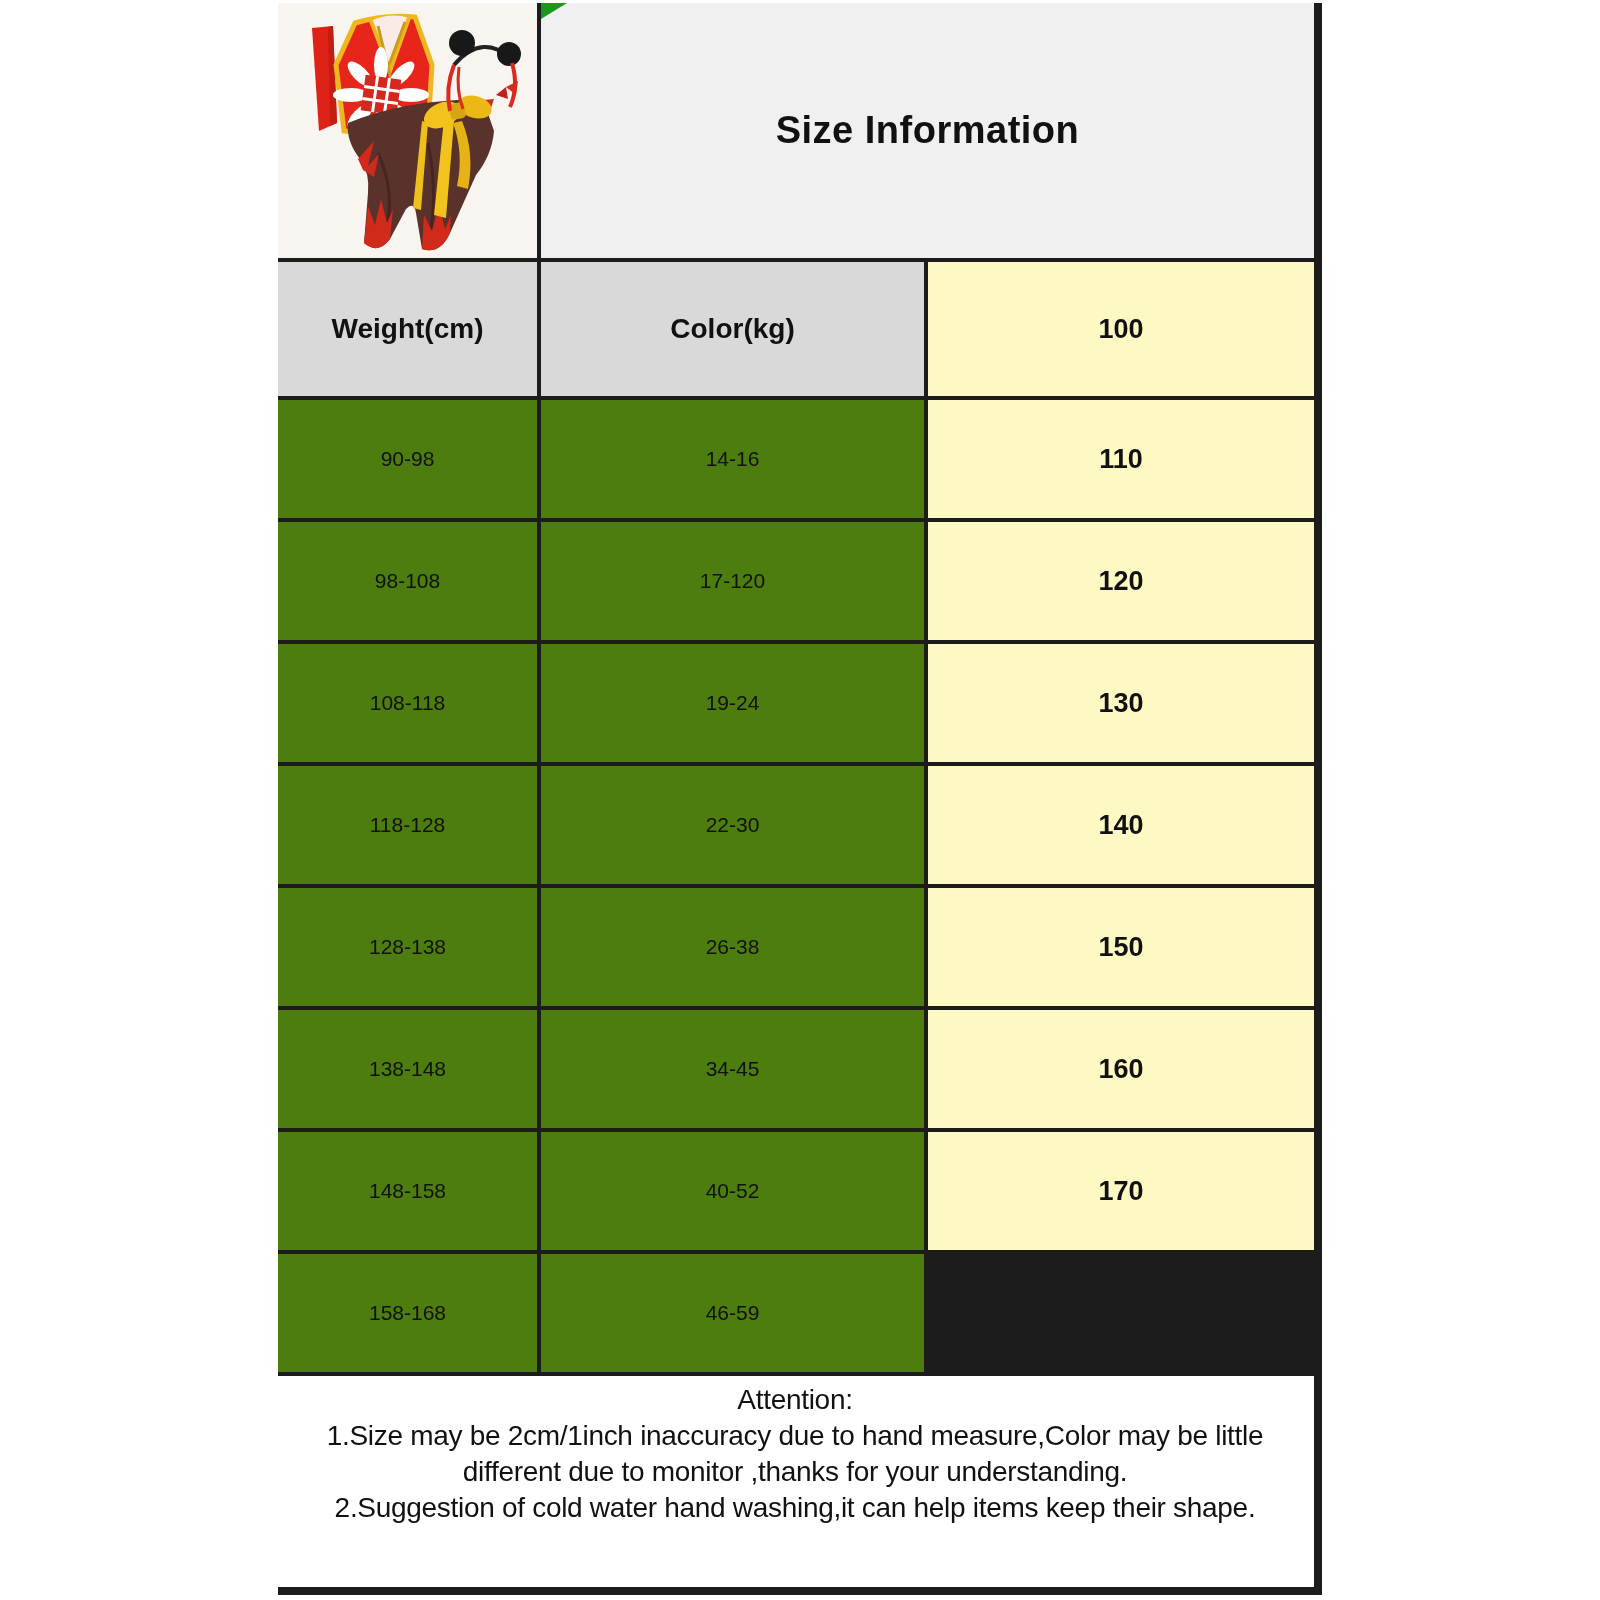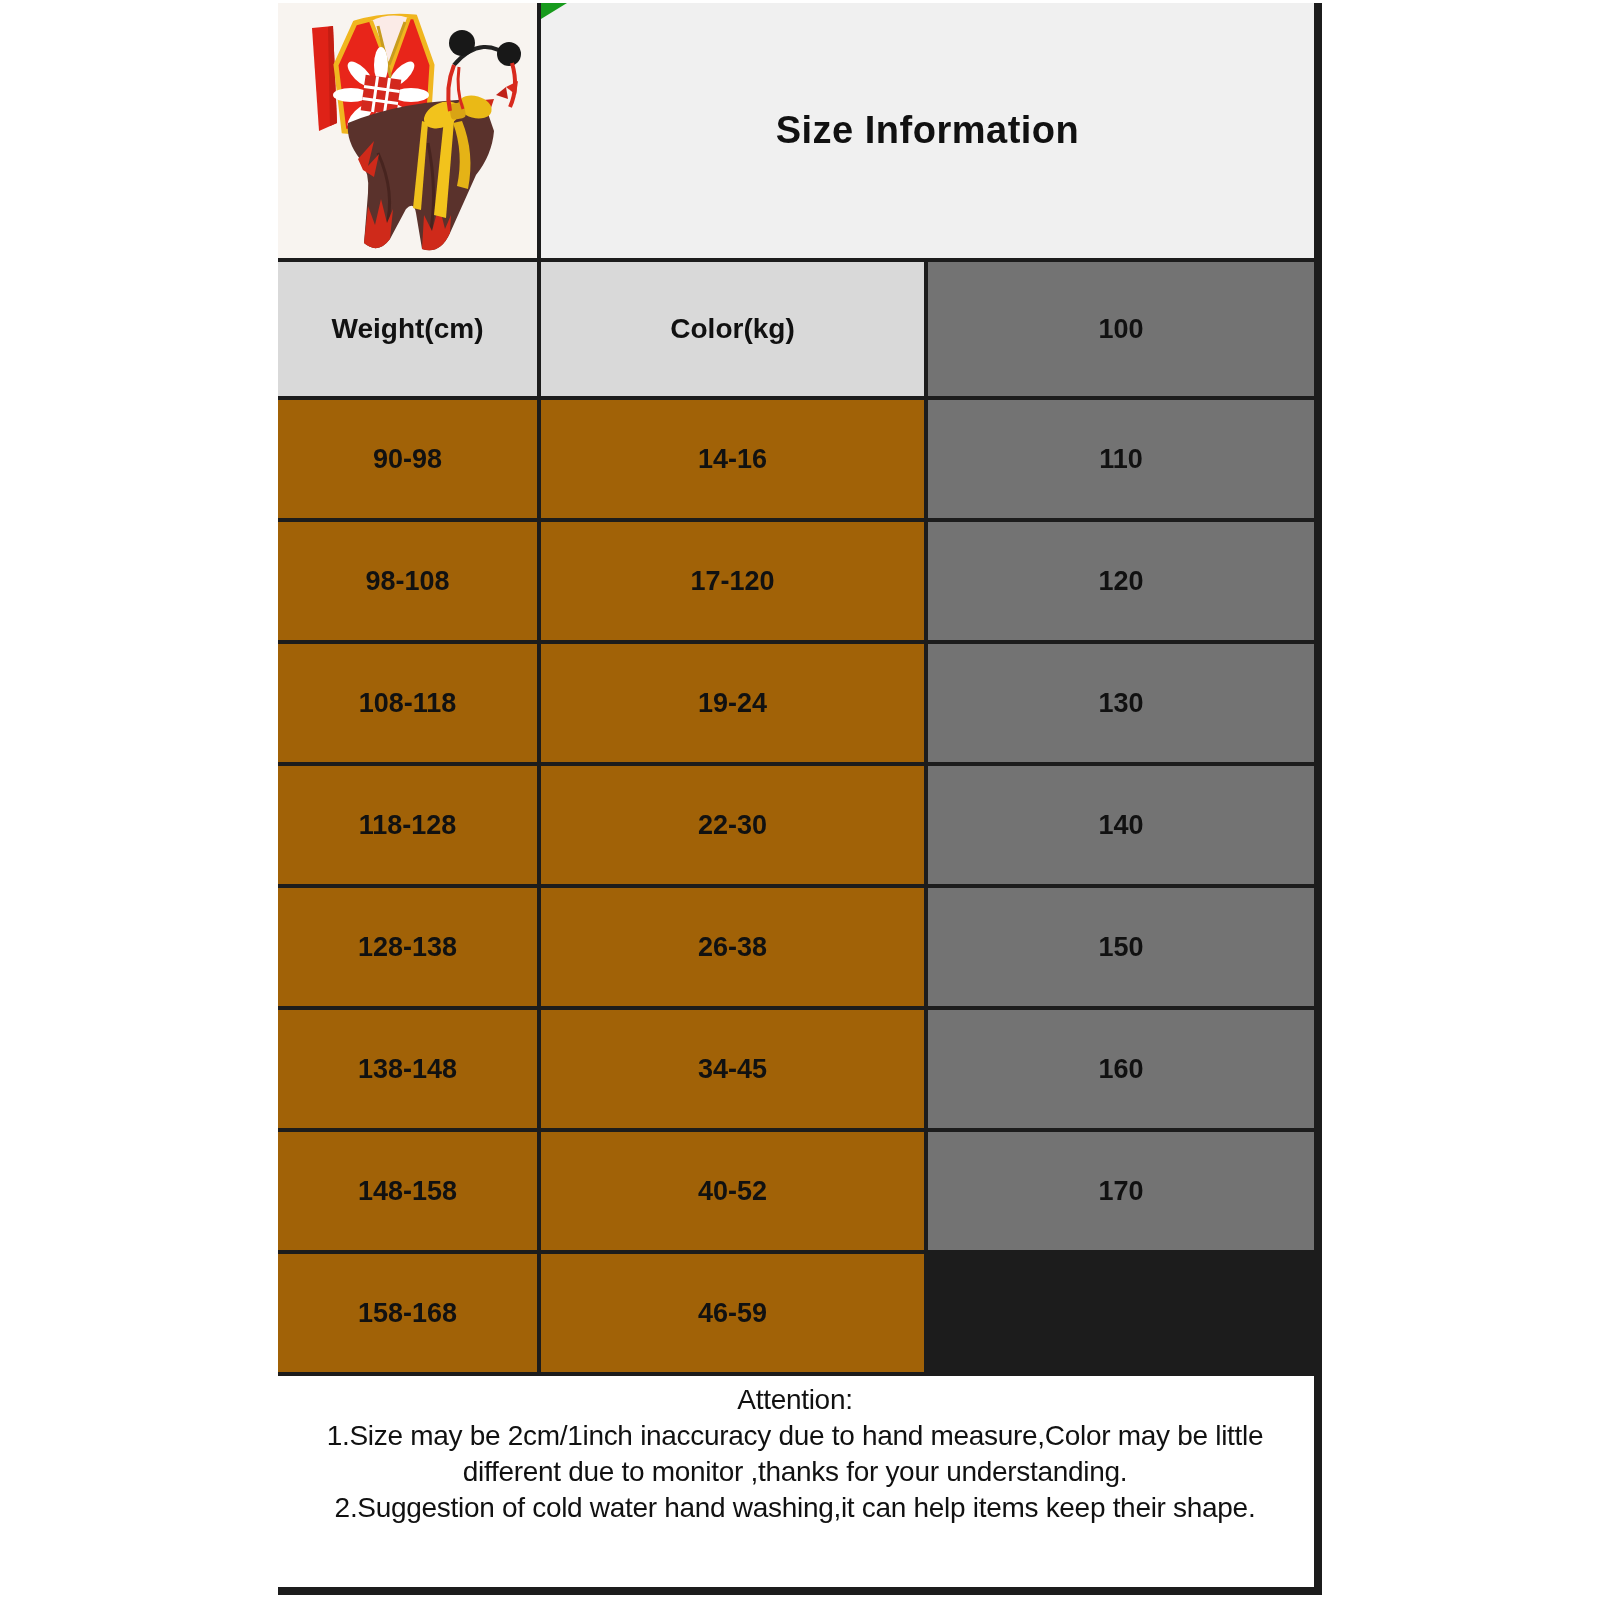--- a/index.html
+++ b/index.html
@@ -27,7 +27,7 @@
   }
   .head{background:#d9d9d9;font-weight:bold;font-size:28px;}
   .head.size-head{font-size:48px;}
-  .col-size{background:#737373;font-weight:bold;font-size:27px;}
+  .col-size{background:#fef9c3;font-weight:bold;font-size:27px;}
   .col-height,.col-weight{background:#a16207;font-weight:bold;font-size:27px;}
   .attention-cell{
     background:#ffffff;grid-column:1/4;

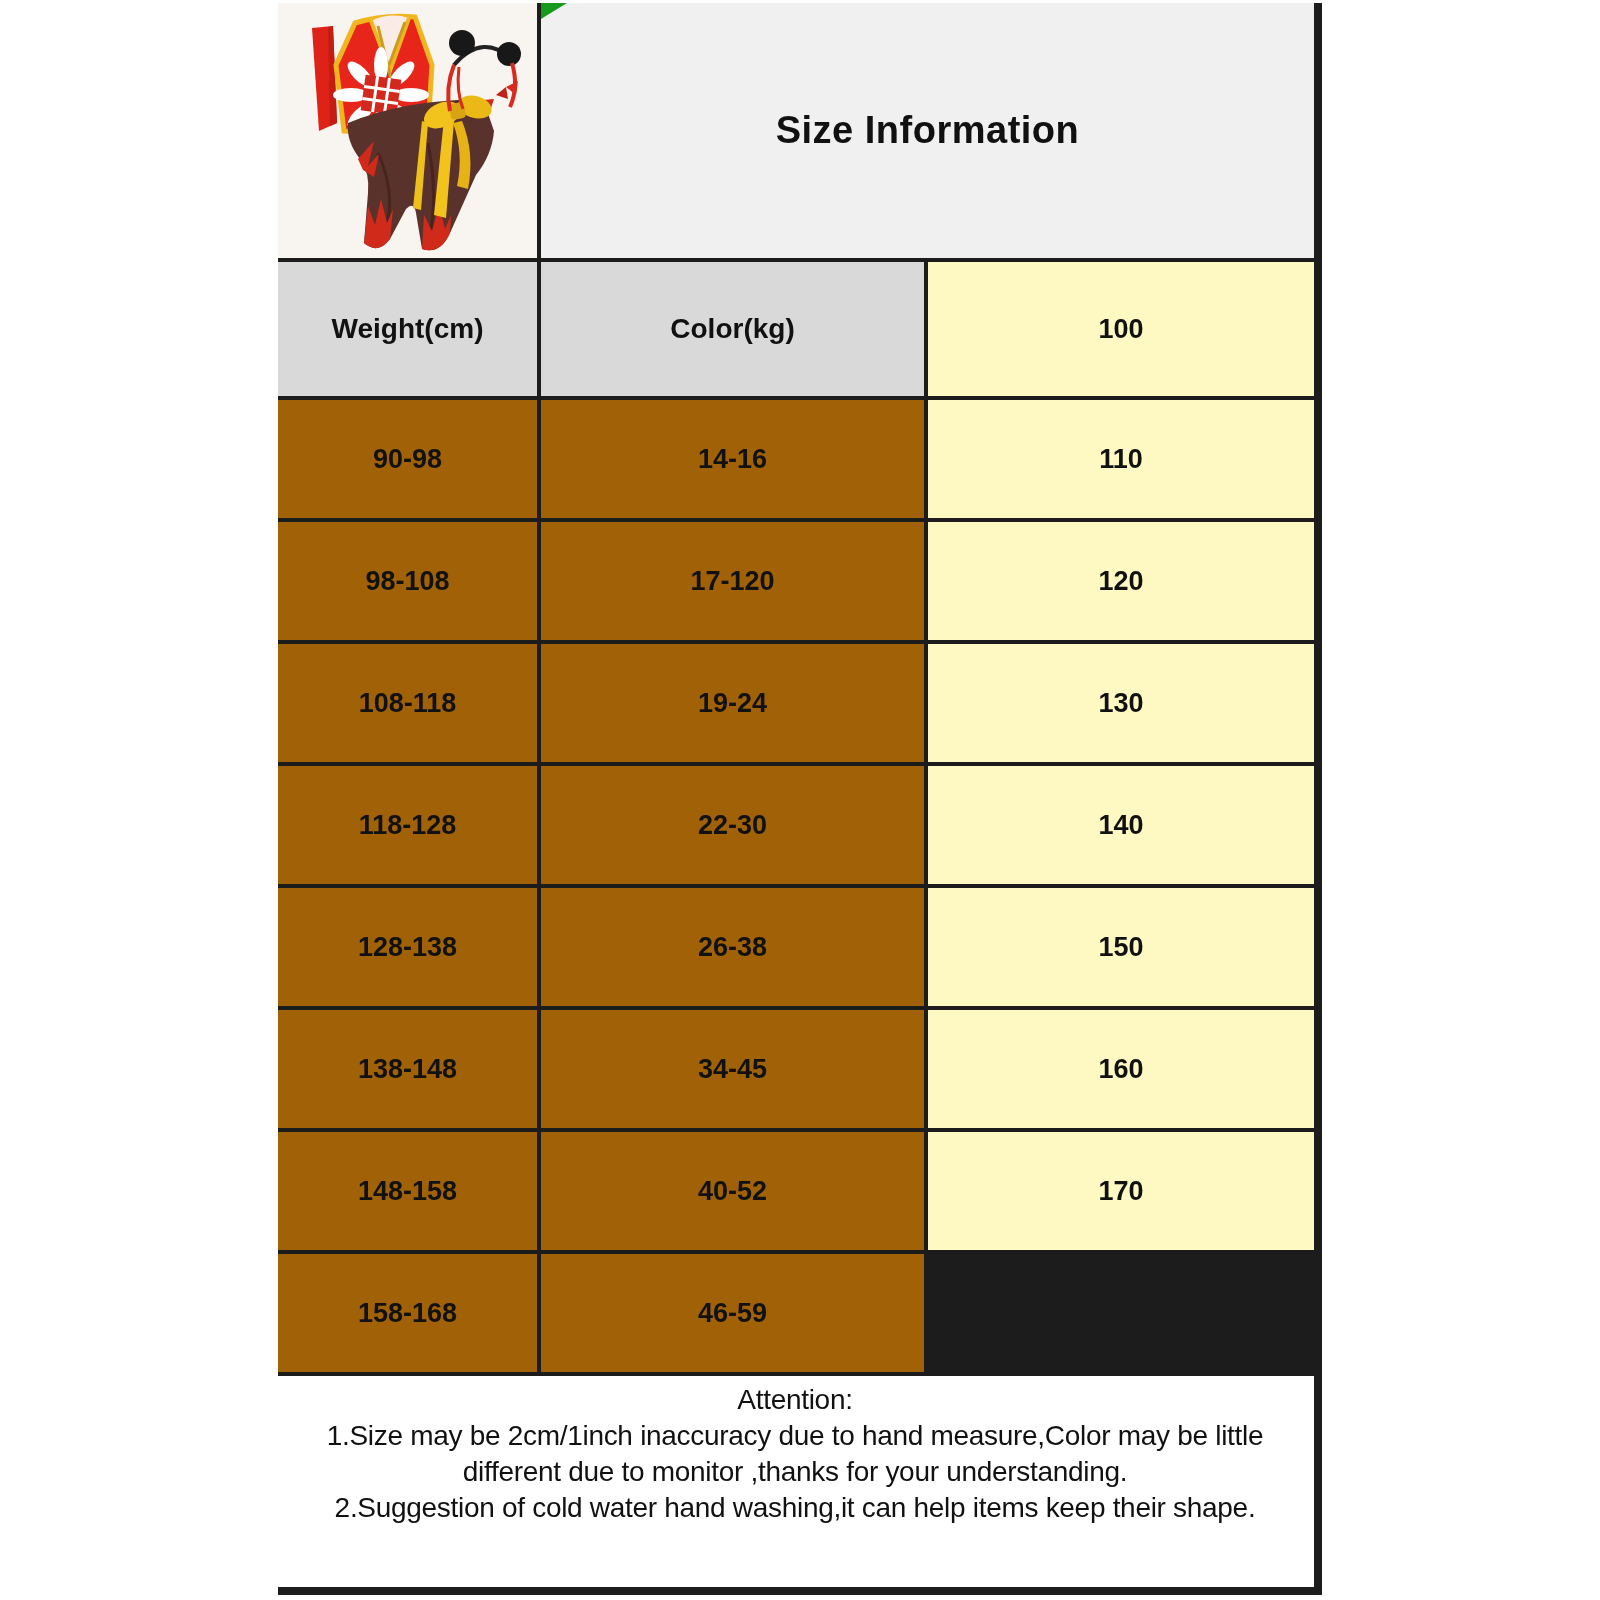--- a/index.html
+++ b/index.html
@@ -28,7 +28,7 @@
   .head{background:#d9d9d9;font-weight:bold;font-size:28px;}
   .head.size-head{font-size:48px;}
   .col-size{background:#fef9c3;font-weight:bold;font-size:27px;}
-  .col-height,.col-weight{background:#a16207;font-weight:bold;font-size:27px;}
+  .col-height,.col-weight{background:#4d7c0f;font-weight:normal;font-size:21px;}
   .attention-cell{
     background:#ffffff;grid-column:1/4;
     display:block;padding:6px 10px 0 8px;box-sizing:border-box;

